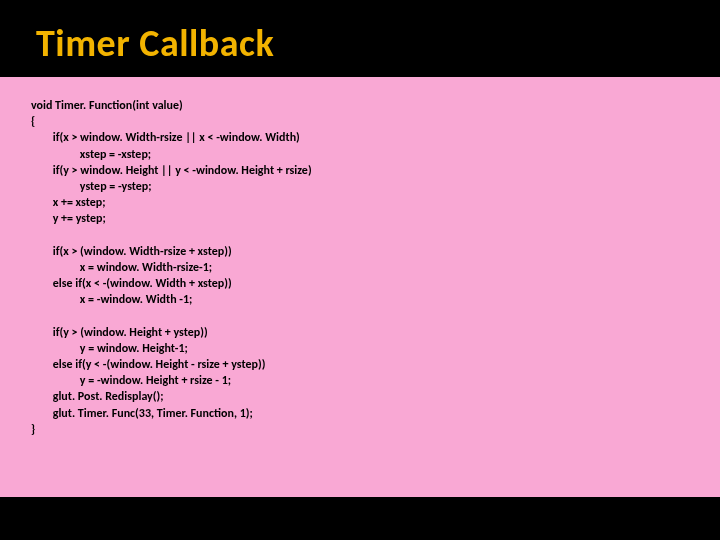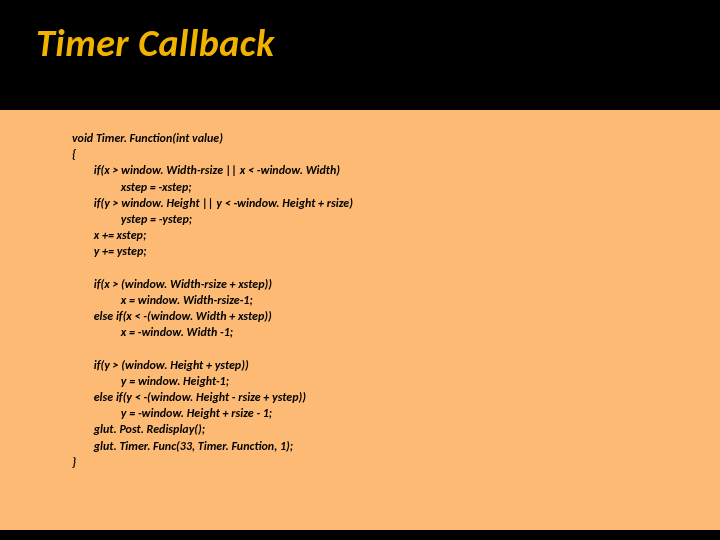--- a/index.html
+++ b/index.html
@@ -16,7 +16,6 @@
     height: 379px;
     background: #000;
     position: relative;
-    font-style: italic;
   }
   .title-bar {
     padding: 20px 0 10px 36px;

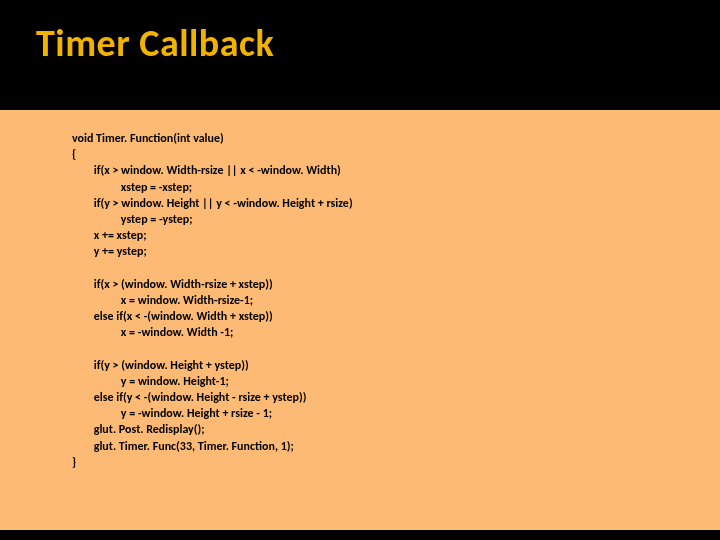--- a/index.html
+++ b/index.html
@@ -27,11 +27,11 @@
     letter-spacing: 0.5px;
   }
   .body-area {
-    background: #fdba74;
-    margin: 34px 0 0 0;
+    background: #f9a8d4;
+    margin: 1px 0 0 0;
     width: 720px;
     height: 420px;
-    padding: 20px 0 0 72px;
+    padding: 20px 0 0 31px;
     box-sizing: border-box;
   }
   .code {

